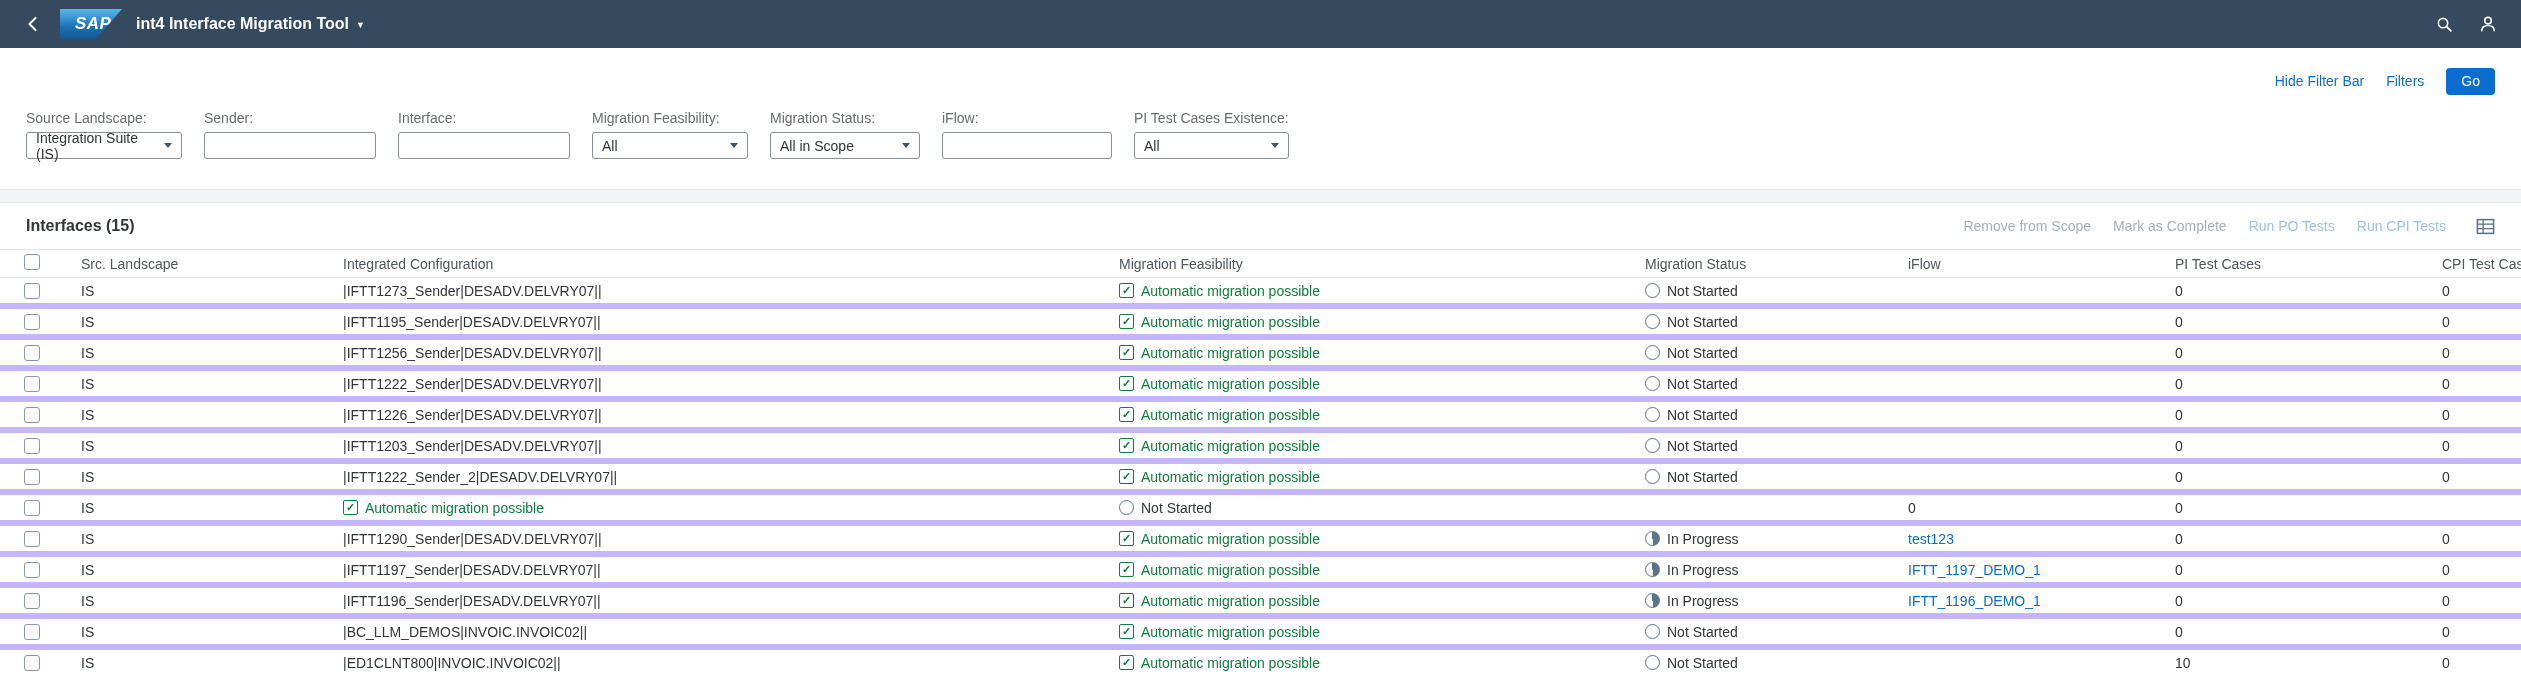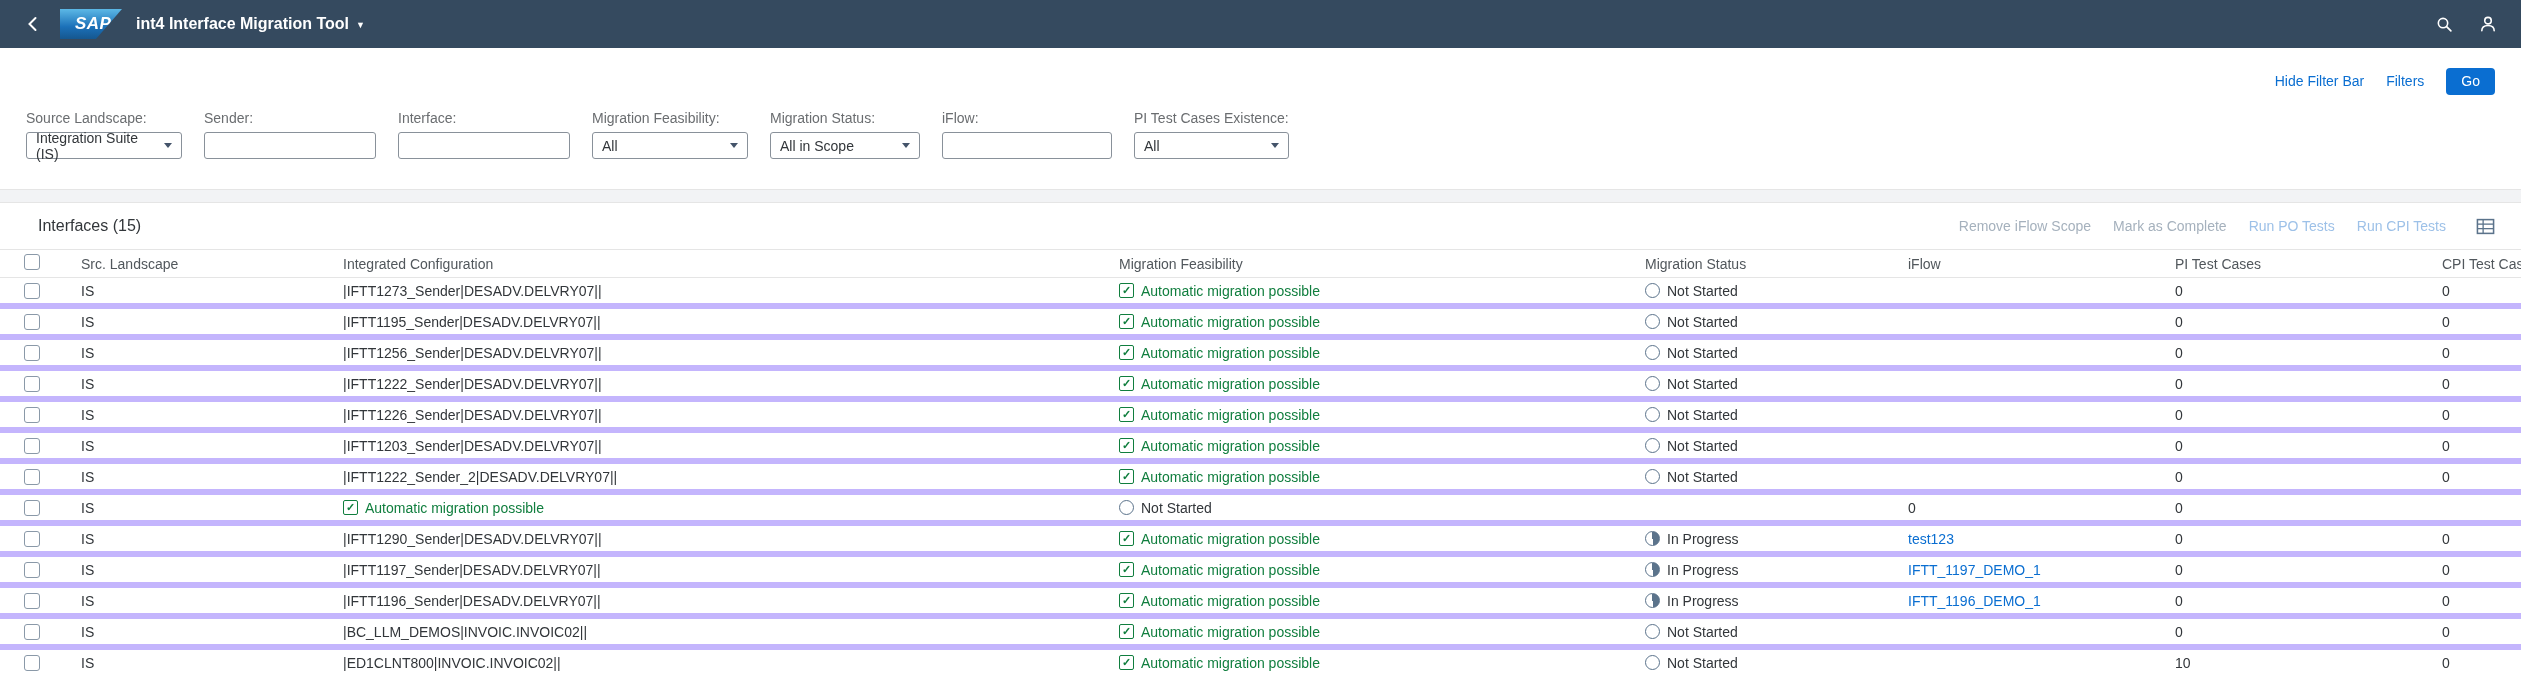--- a/index.html
+++ b/index.html
@@ -53,7 +53,7 @@
 
   
   .table-toolbar{height:46px;display:flex;align-items:center;padding:0 26px;}
-  .table-title{font-size:16px;font-weight:400;color:var(--dark-text);margin-left:12px;}
+  .table-title{font-size:16px;font-weight:700;color:var(--dark-text);}
   .toolbar-spacer{flex:1;}
   .tbl-actions{display:flex;align-items:center;gap:22px;}
   .tbl-action{font-size:14px;white-space:nowrap;cursor:default;background:none;border:none;font-family:inherit;}

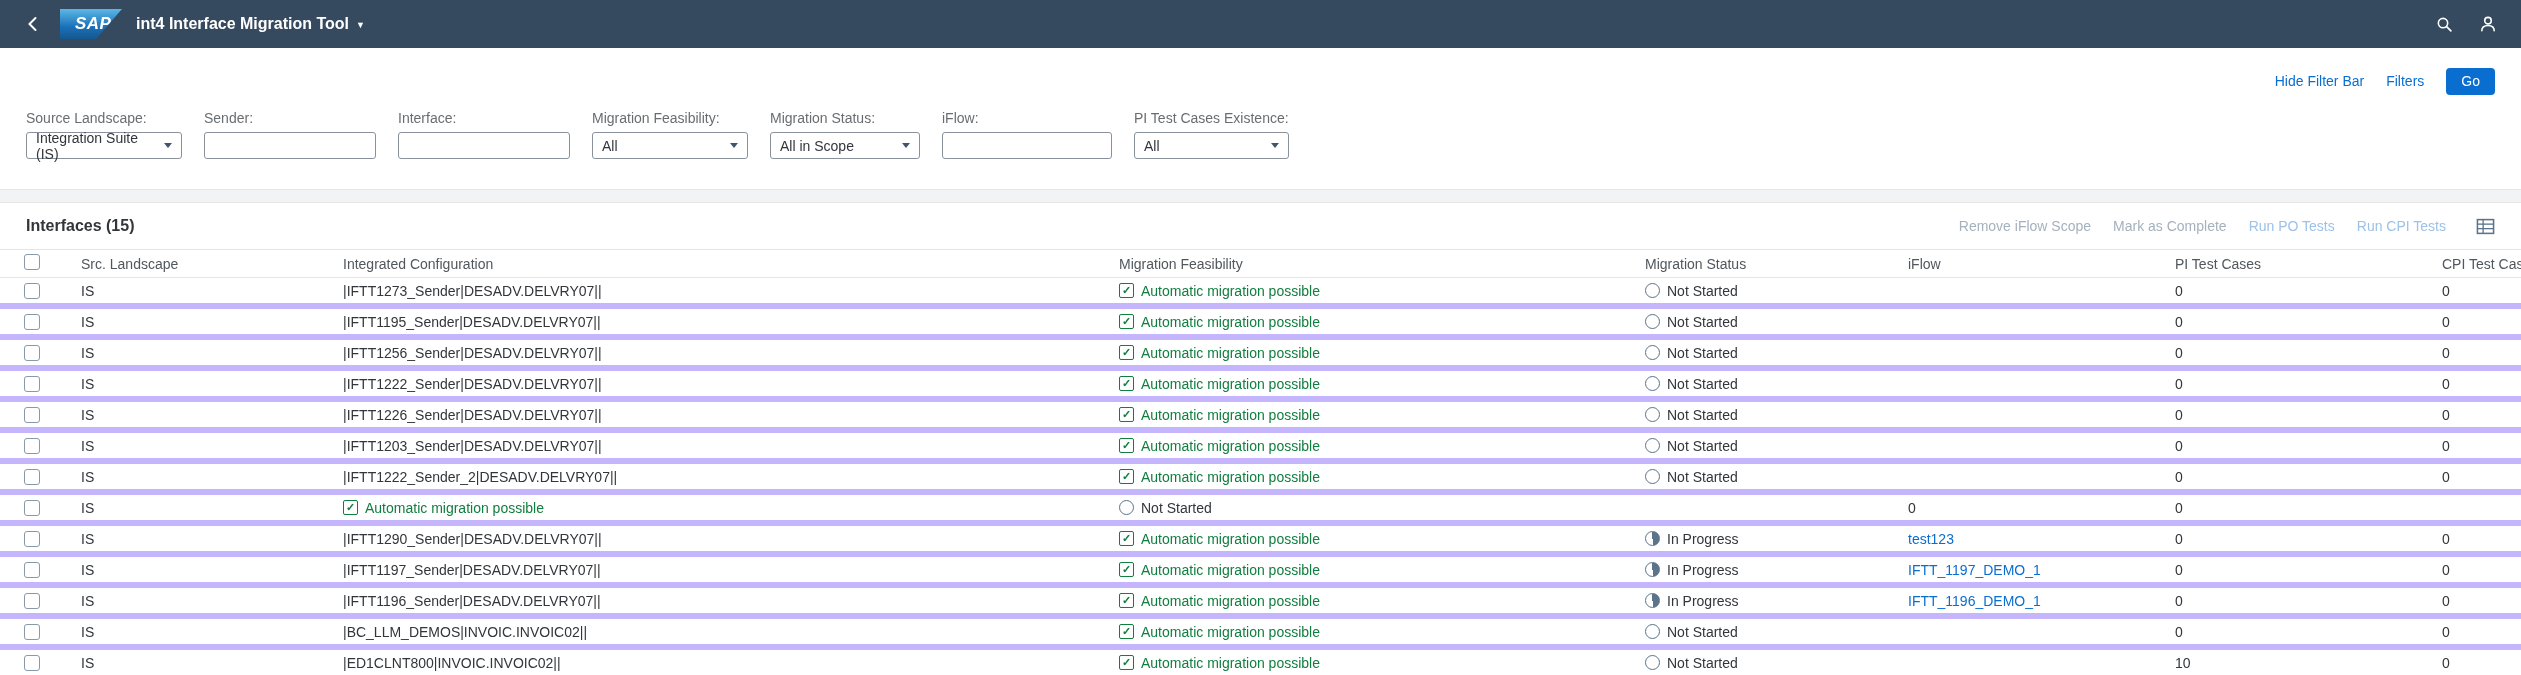--- a/index.html
+++ b/index.html
@@ -174,7 +174,7 @@
     <span class="table-title">Interfaces (15)</span>
     <span class="toolbar-spacer"></span>
     <div class="tbl-actions">
-      <button class="tbl-action gray">Remove iFlow Scope</button>
+      <button class="tbl-action gray">Remove from Scope</button>
       <button class="tbl-action gray">Mark as Complete</button>
       <button class="tbl-action blue">Run PO Tests</button>
       <button class="tbl-action blue">Run CPI Tests</button>

